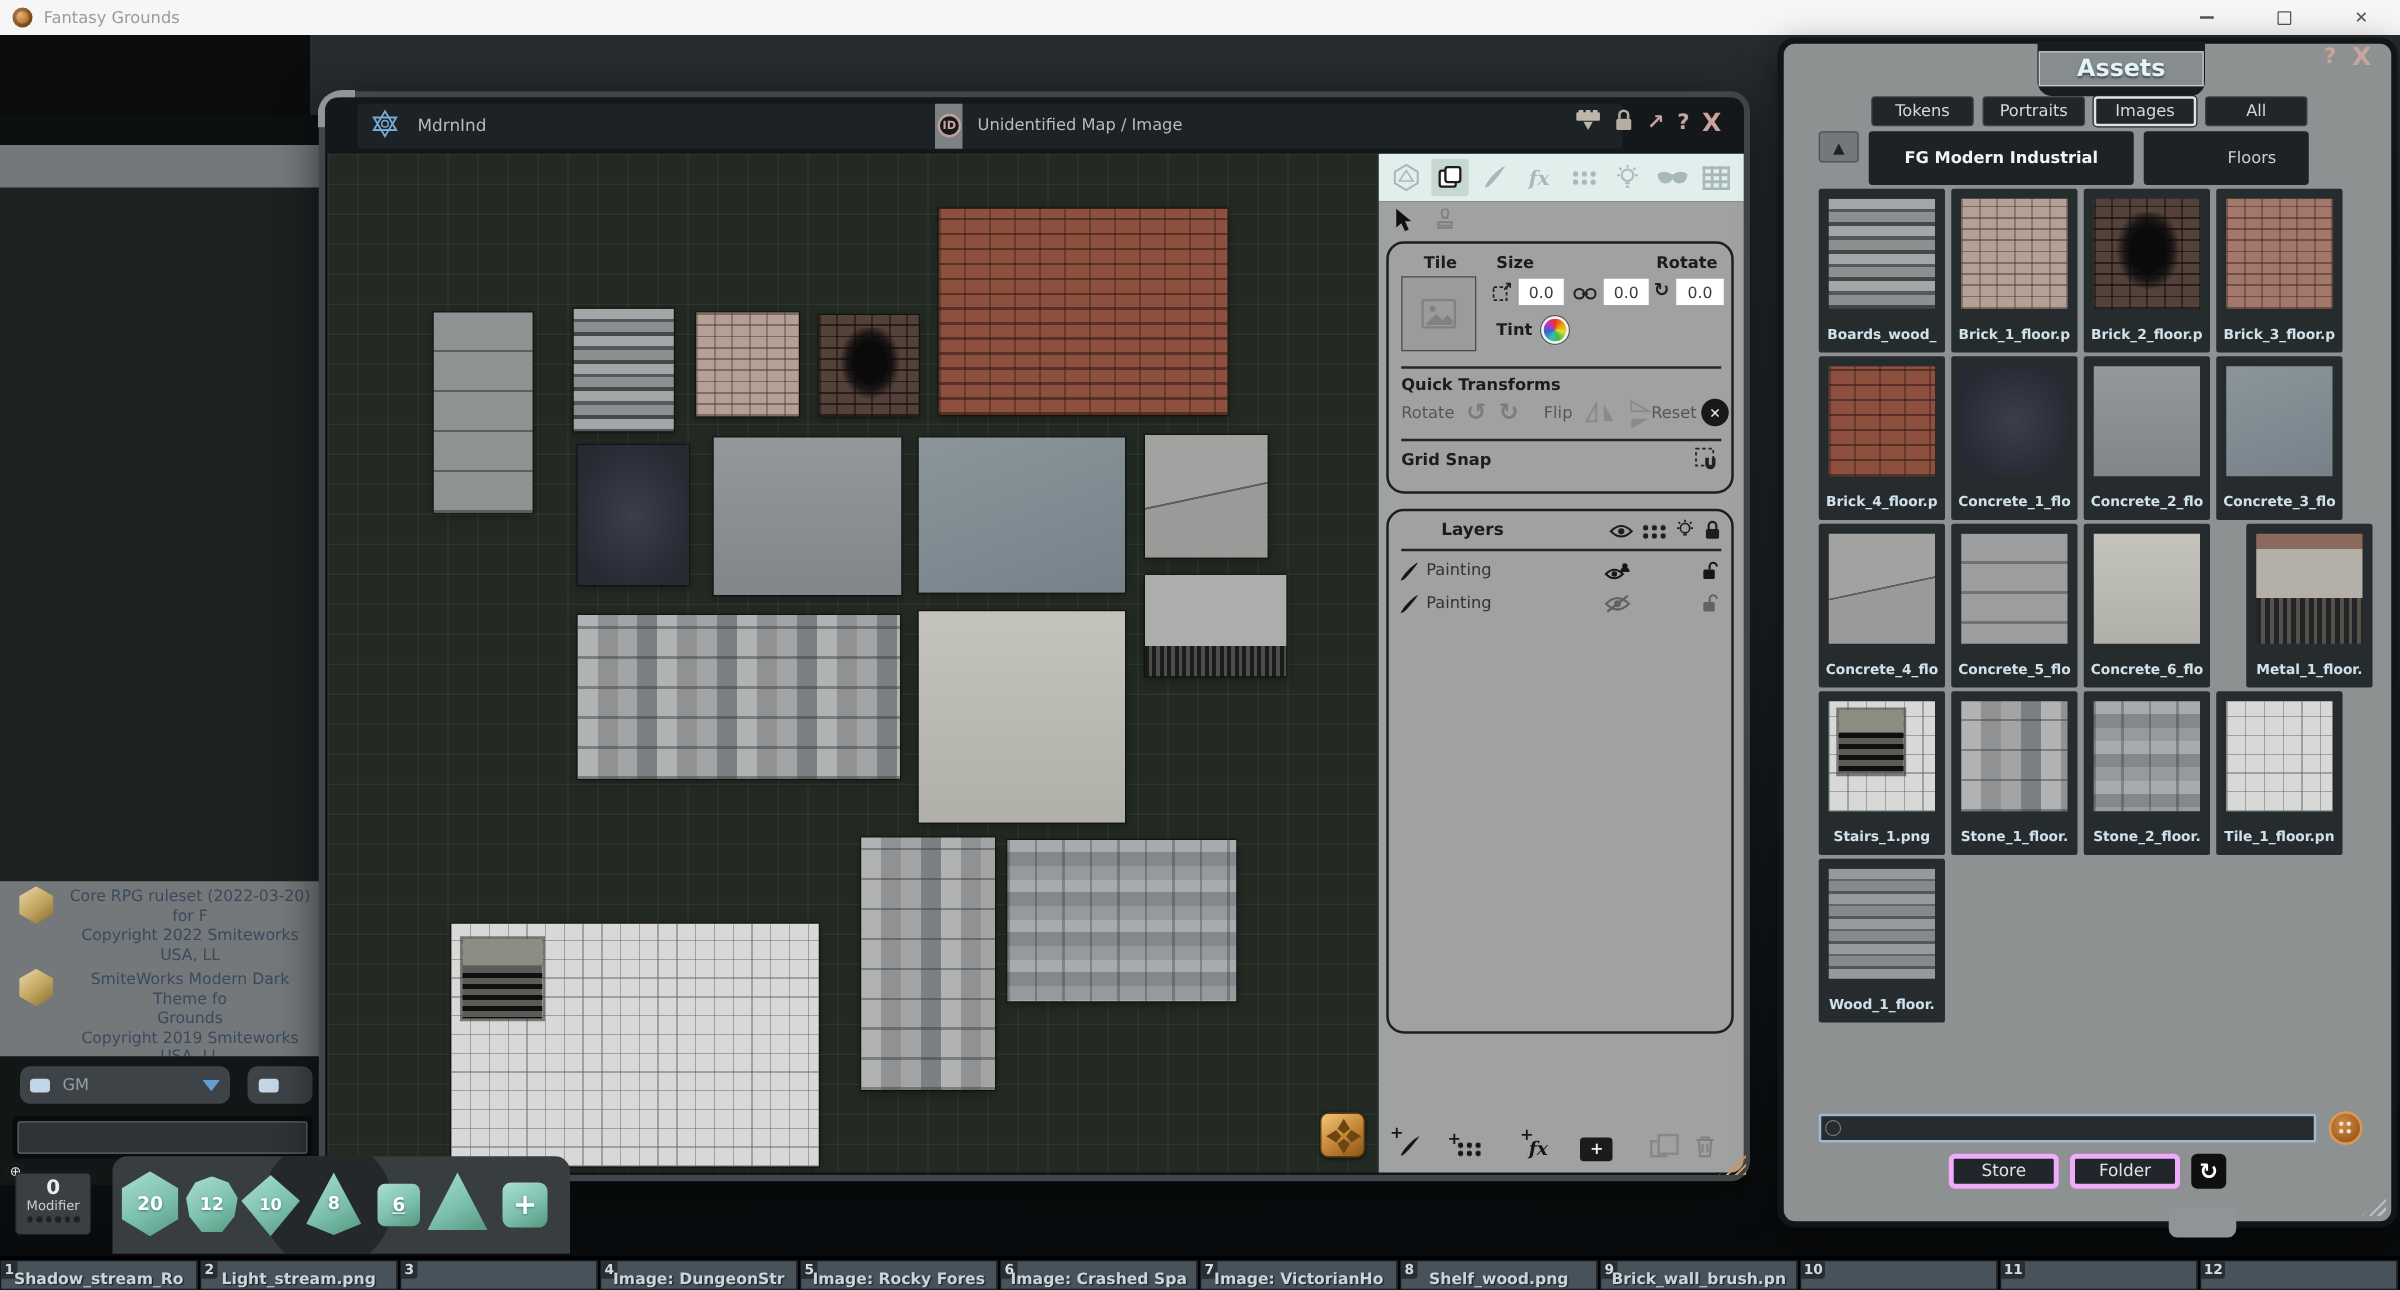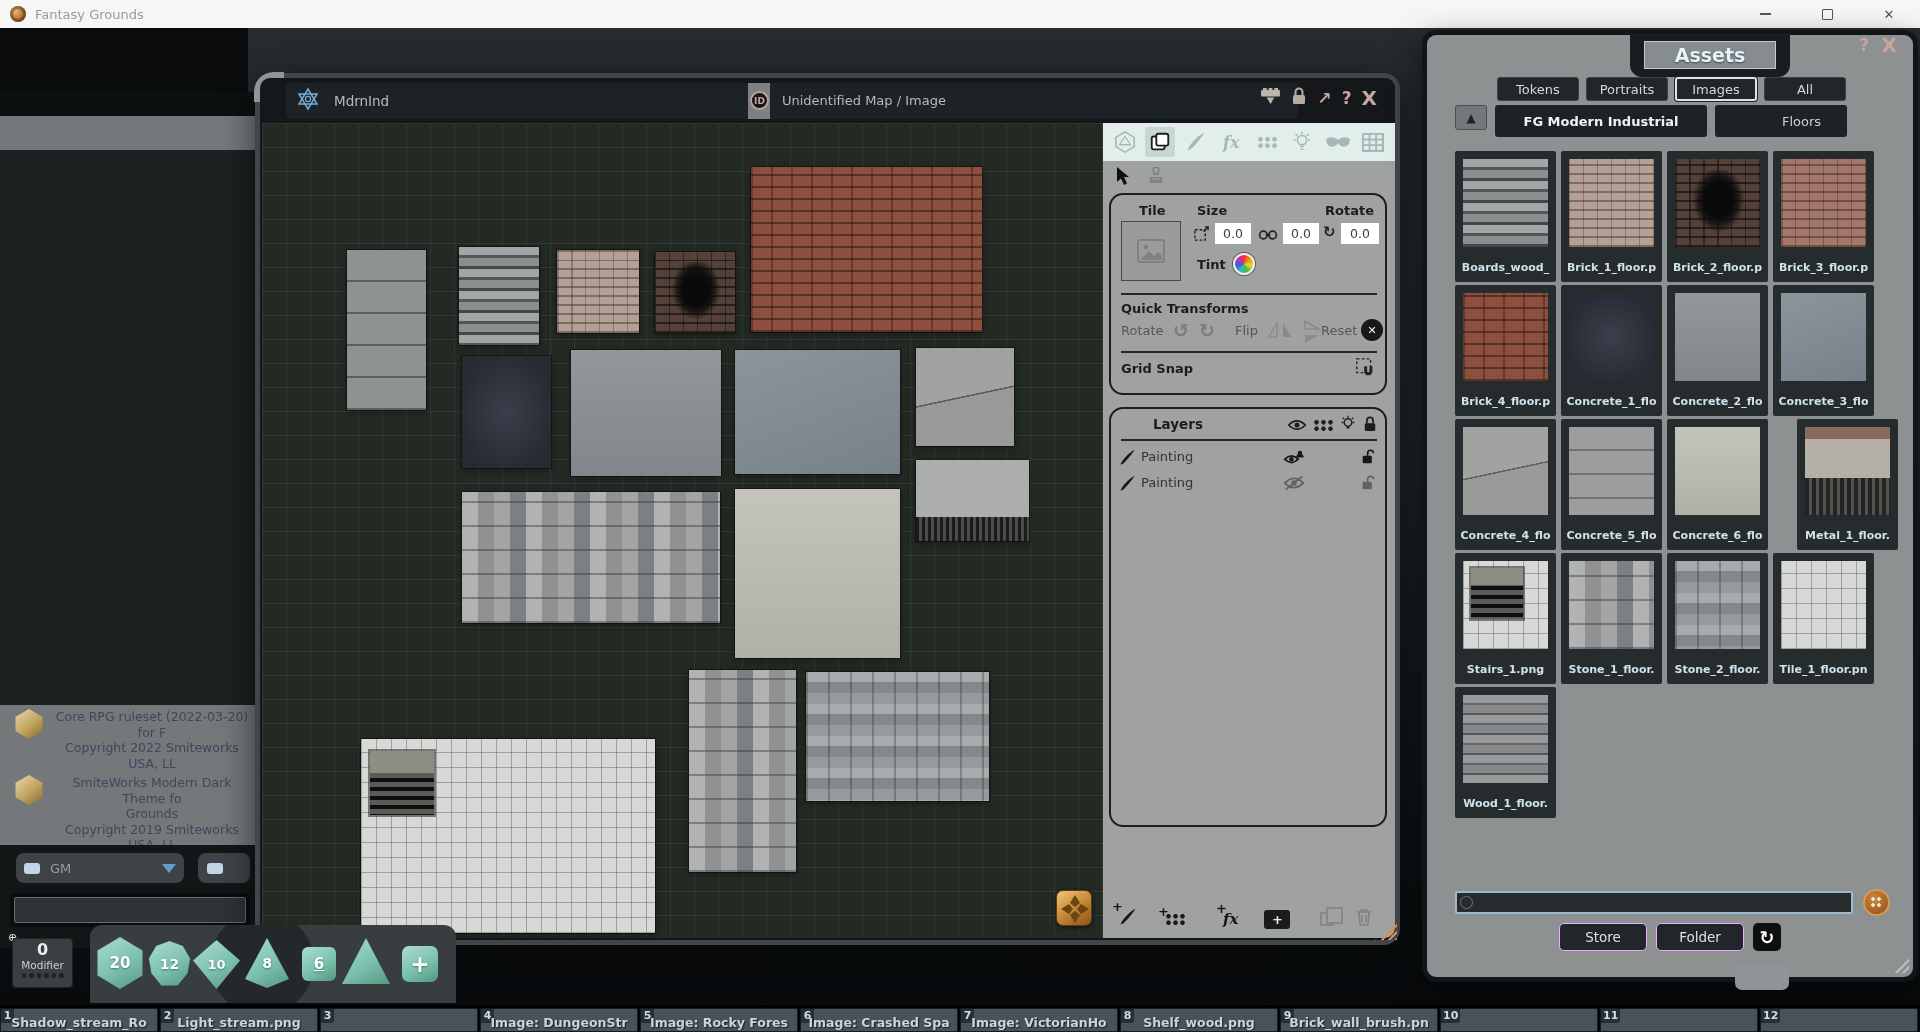--- a/index.html
+++ b/index.html
@@ -104,7 +104,7 @@
   
   .assets-win{position:absolute;left:1422px;top:30px;width:496px;height:952px;background:#8e9192;
     border:5px solid #111517;border-radius:14px;box-shadow:0 10px 30px rgba(0,0,0,.5);}
-  .as-titletab{position:absolute;left:203px;top:-2px;width:160px;height:44px;background:#181d20;border-radius:0 0 12px 12px;display:flex;align-items:center;justify-content:center;}
+  .as-titletab{position:absolute;left:203px;top:-2px;width:134px;height:44px;background:#181d20;border-radius:0 0 12px 12px;display:flex;align-items:center;justify-content:center;}
   .as-titlebox{width:132px;height:28px;background:#878d8f;border:1px solid #c4c9cb;display:flex;align-items:center;justify-content:center;}
   .as-title{font-size:19px;font-weight:bold;color:#e2f3f9;text-shadow:0 1px 2px rgba(0,0,0,.5);}
   .as-help{position:absolute;right:44px;top:0px;}

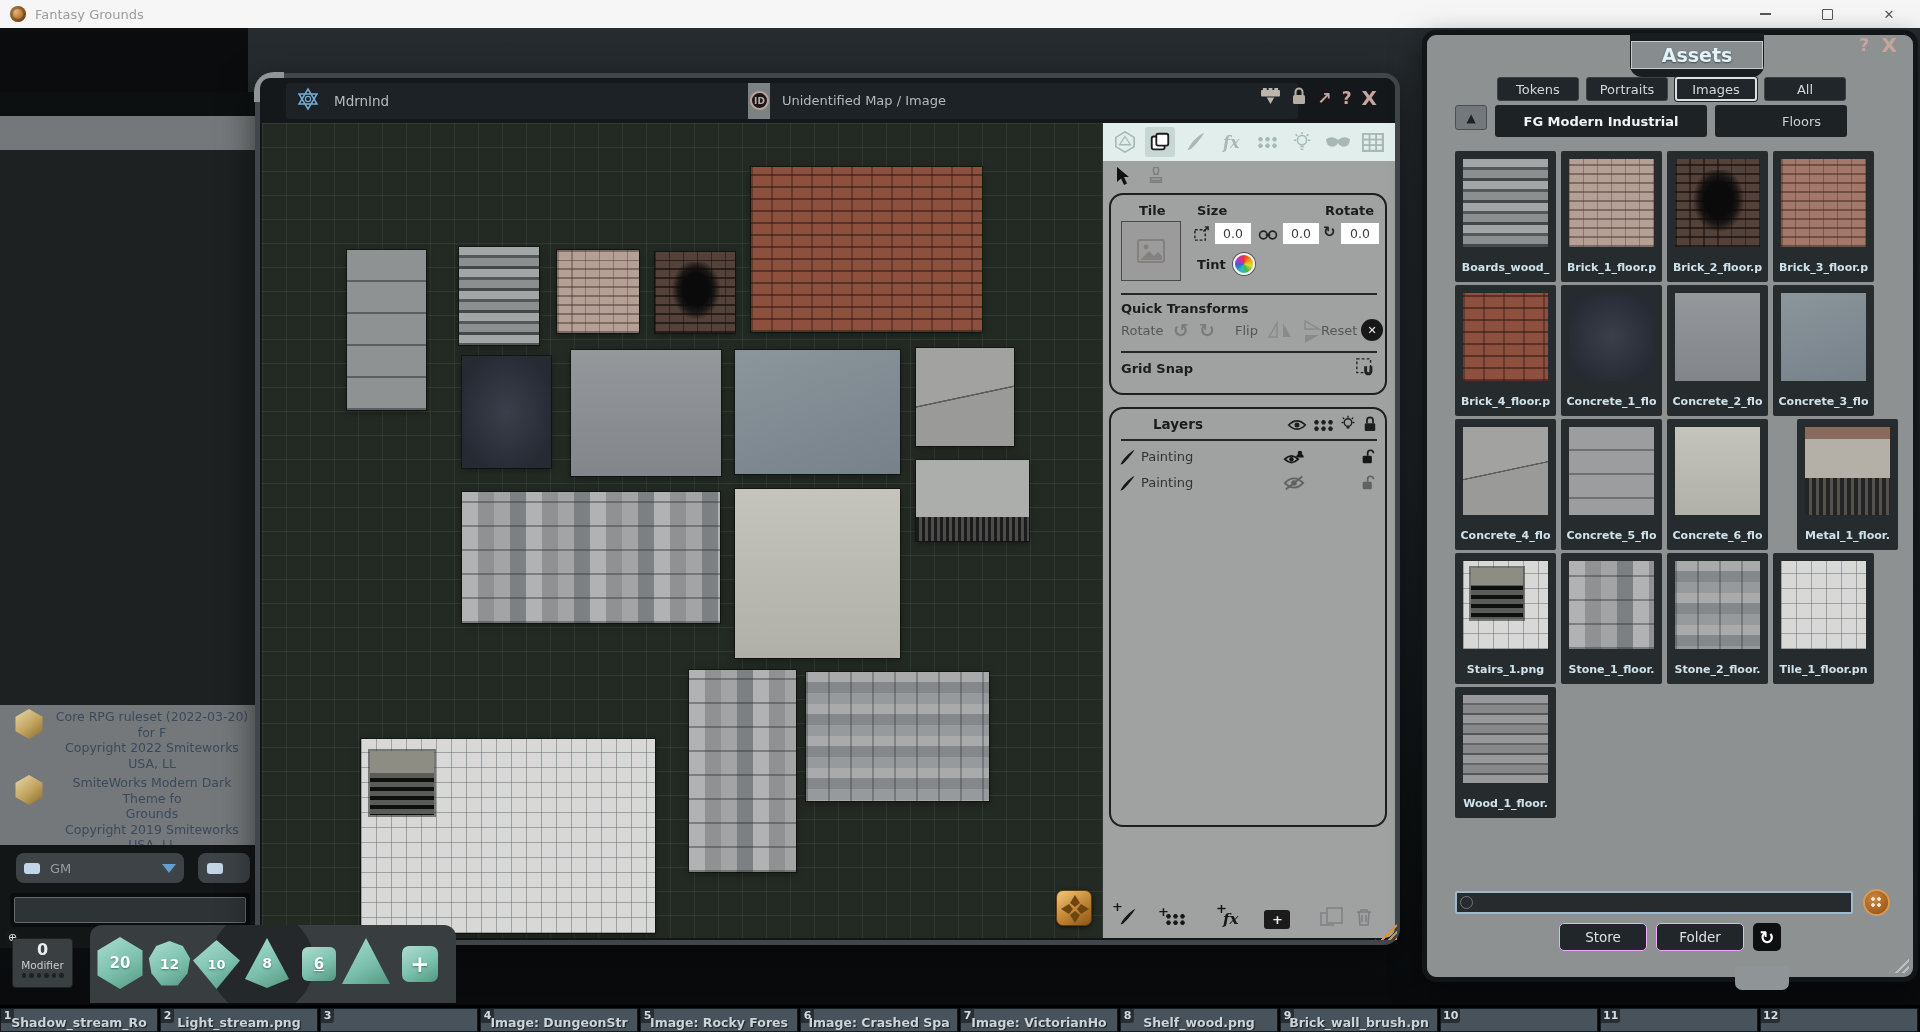--- a/index.html
+++ b/index.html
@@ -114,7 +114,7 @@
   .as-tab.active{border:2px solid #dfe3e3;box-shadow:0 0 0 1px #202428;}
   .as-nav{position:absolute;left:28px;top:70px;display:flex;gap:8px;}
   .up-btn{width:32px;height:25px;background:#72787b;border:1px solid #4a4f52;border-radius:3px;color:#1e2225;font-size:12px;display:flex;align-items:center;justify-content:center;}
-  .crumb{height:32px;background:#1d2225;border-radius:3px;color:#ccd1d3;font-size:13px;display:flex;align-items:center;justify-content:center;}
+  .crumb{height:43px;background:#1d2225;border-radius:3px;color:#ccd1d3;font-size:13px;display:flex;align-items:center;justify-content:center;}
   .crumb.b1{width:212px;font-weight:bold;color:#f1f4f5;}
   .crumb.b2{width:132px;padding-left:41px;}
   .asset-grid{position:absolute;left:28px;top:116px;width:430px;height:672px;}

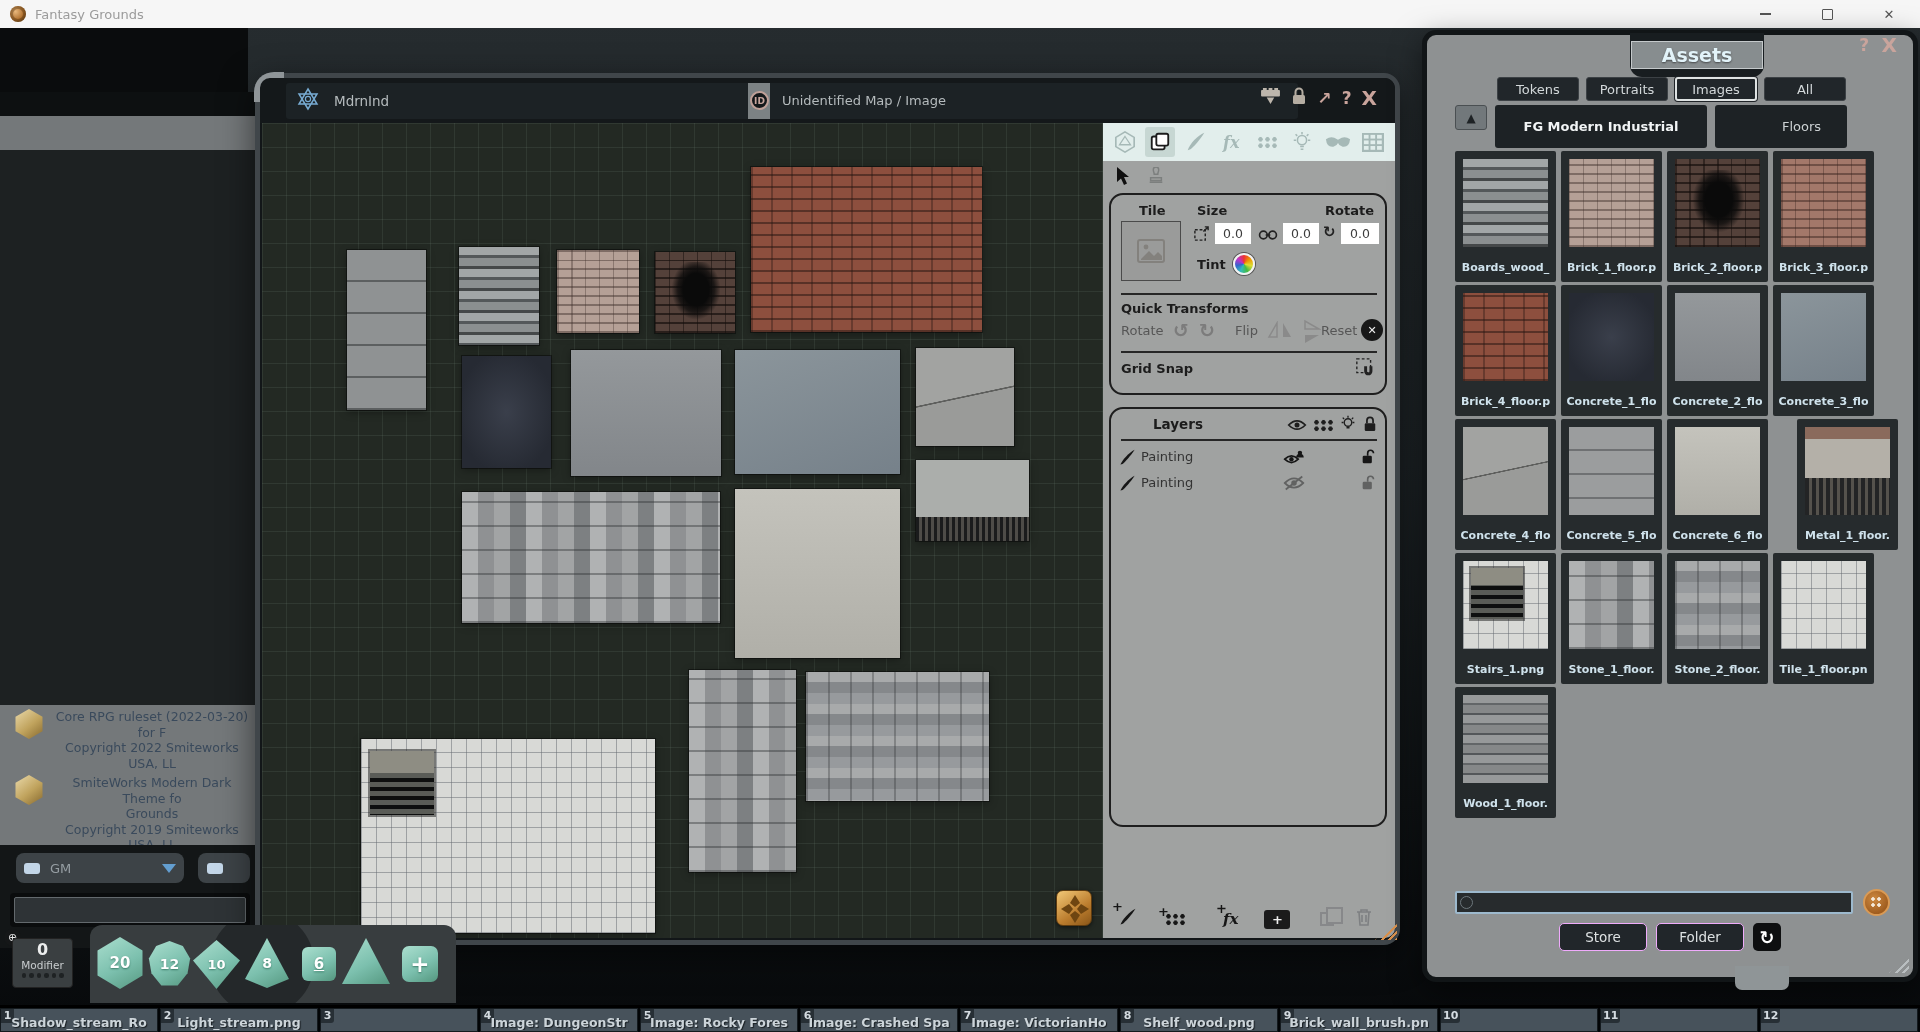--- a/index.html
+++ b/index.html
@@ -127,7 +127,7 @@
     background:radial-gradient(circle at 40% 35%,#cd8a42,#a05d1f 70%);border:2px solid #d99a55;}
   .orange-btn::after{content:"";position:absolute;inset:5px;background-image:radial-gradient(circle,#f4e9da 1.5px,transparent 2px);background-size:6px 6px;}
   .as-buttons{position:absolute;left:0;top:888px;width:100%;display:flex;justify-content:center;gap:9px;}
-  .as-btn{width:88px;height:28px;background:#21262a;border:1px solid #f0abfc;border-radius:5px;color:#dde1e2;font-size:13.5px;display:flex;align-items:center;justify-content:center;}
+  .as-btn{width:88px;height:28px;background:#21262a;border:4px solid #f0abfc;border-radius:5px;color:#dde1e2;font-size:13.5px;display:flex;align-items:center;justify-content:center;}
   .refresh-btn{width:28px;height:28px;background:#0e0f10;border-radius:5px;color:#fff;font-size:18px;font-weight:bold;display:flex;align-items:center;justify-content:center;}
   .as-resize{position:absolute;right:4px;bottom:4px;width:20px;height:16px;
     background:repeating-linear-gradient(135deg,#b9bec0 0 2px,transparent 2px 5px);clip-path:polygon(100% 0,100% 100%,0 100%);}

